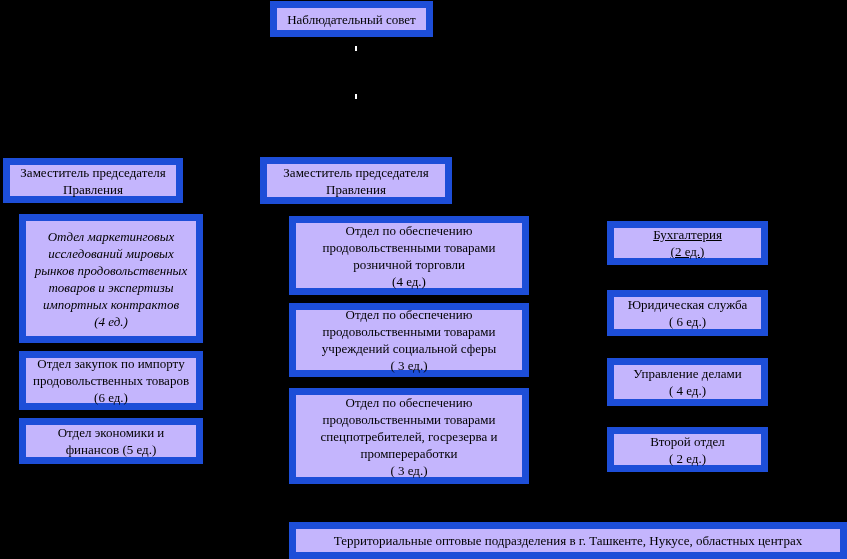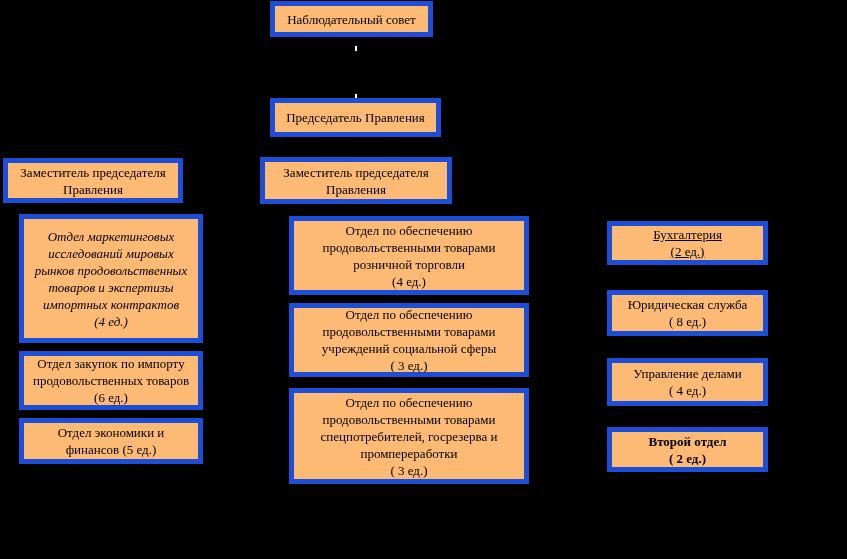--- a/index.html
+++ b/index.html
@@ -16,7 +16,7 @@
   }
   .node {
     position: absolute;
-    background: #fdba74;
+    background: #c4b5fd;
     color: #000000;
     display: flex;
     align-items: center;
@@ -24,7 +24,7 @@
     text-align: center;
     white-space: pre-line;
     box-sizing: border-box;
-    border: 5px solid #1d4ed8;
+    border: 7px solid #1d4ed8;
   }
   .tick { position: absolute; background: #ffffff; }
 

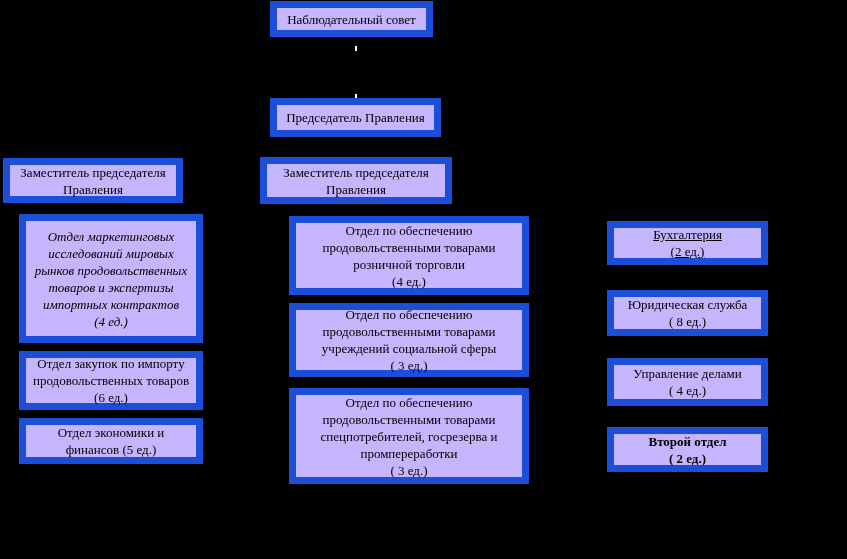--- a/index.html
+++ b/index.html
@@ -60,7 +60,6 @@
 
   <div class="tick tick2"></div>
 
-  <div class="node n-chair">Председатель Правления</div>
 
   <div class="node n-dep-l">Заместитель председателя
 Правления</div>

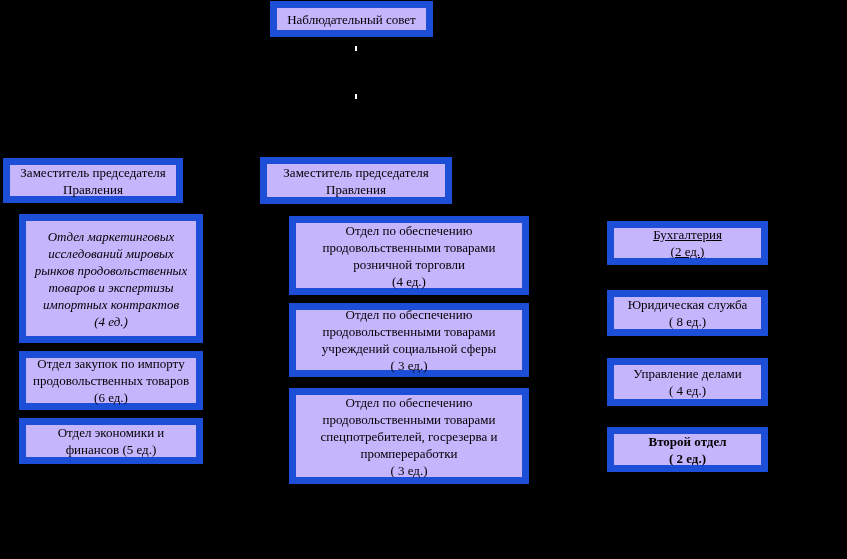--- a/index.html
+++ b/index.html
@@ -101,7 +101,7 @@
 (2 ед.)</div>
 
   <div class="node n-r2">Юридическая служба
-( 8 ед.)</div>
+( 6 ед.)</div>
 
   <div class="node n-r3">Управление делами
 ( 4 ед.)</div>

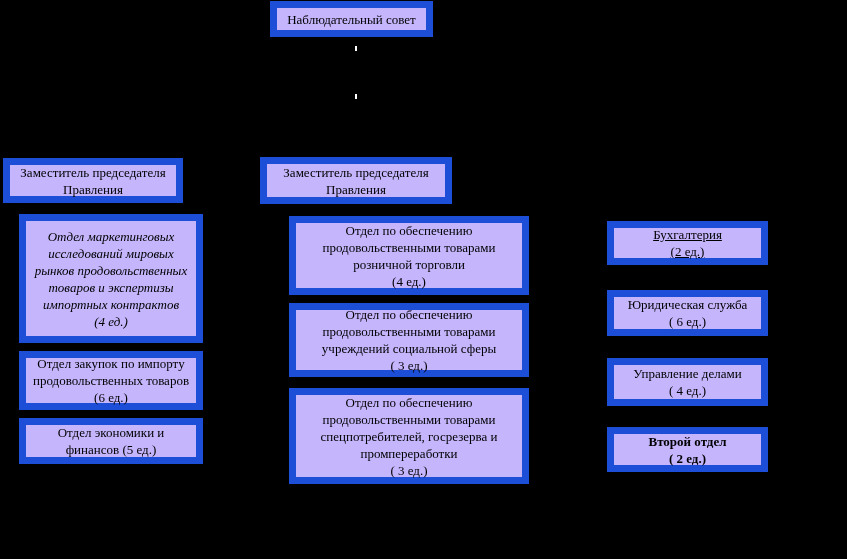--- a/index.html
+++ b/index.html
@@ -42,7 +42,7 @@
   .n-r1     { left:607px; top:221px; width:161px; height:44px;text-decoration:underline; }
   .n-r2     { left:607px; top:290px; width:161px; height:46px; }
   .n-r3     { left:607px; top:358px; width:161px; height:48px; }
-  .n-r4     { left:607px; top:427px; width:161px; height:45px;font-weight:bold; }
+  .n-r4     { left:607px; top:427px; width:161px; height:45px; }
   .n-bottom { left:289px; top:522px; width:558px; height:37px; }
 
   .tick1 { left:355px; top:46px; width:2px; height:5px; }

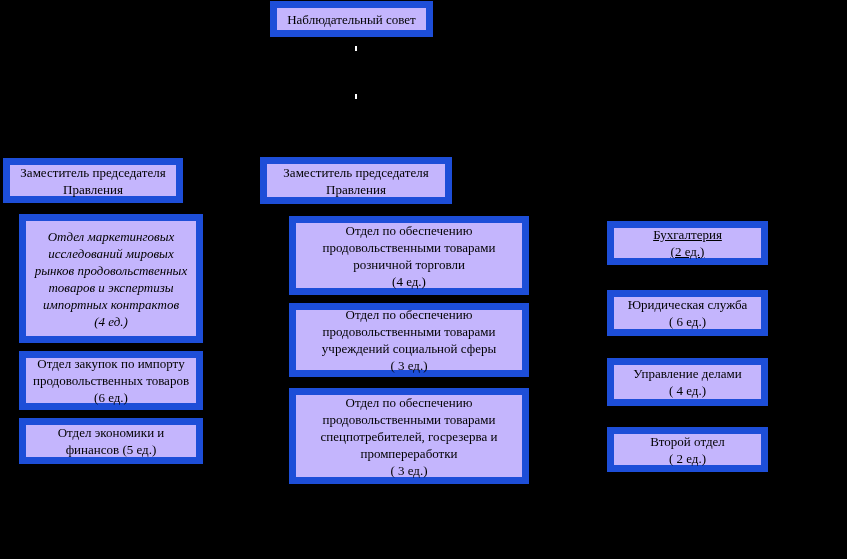--- a/index.html
+++ b/index.html
@@ -109,6 +109,7 @@
   <div class="node n-r4">Второй отдел
 ( 2 ед.)</div>
 
+  <div class="node n-bottom">Территориальные оптовые подразделения в г. Ташкенте, Нукусе, областных центрах</div>
 
 </div>
 

